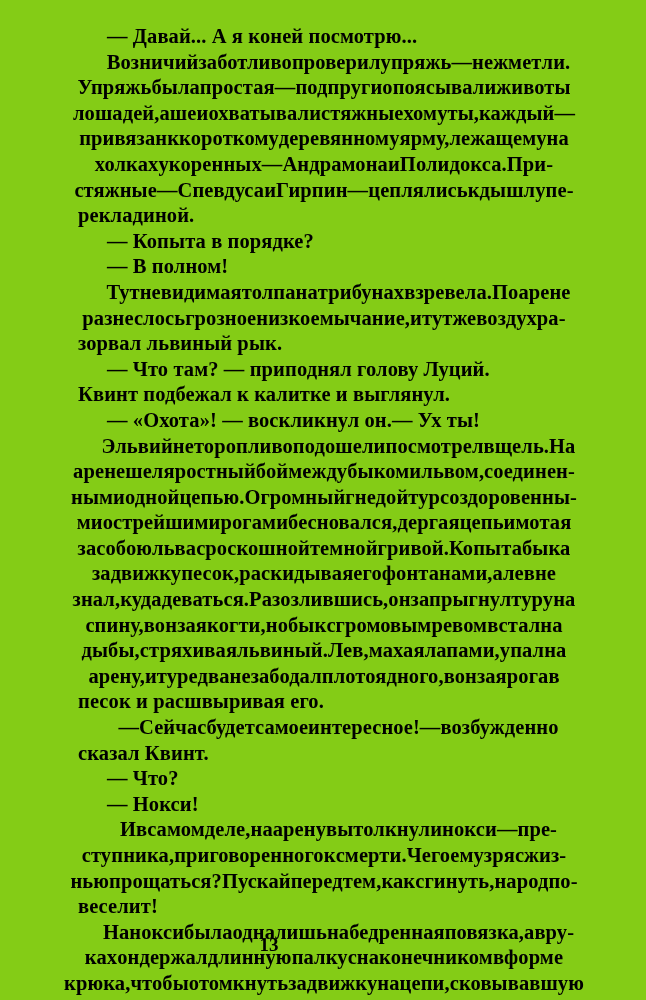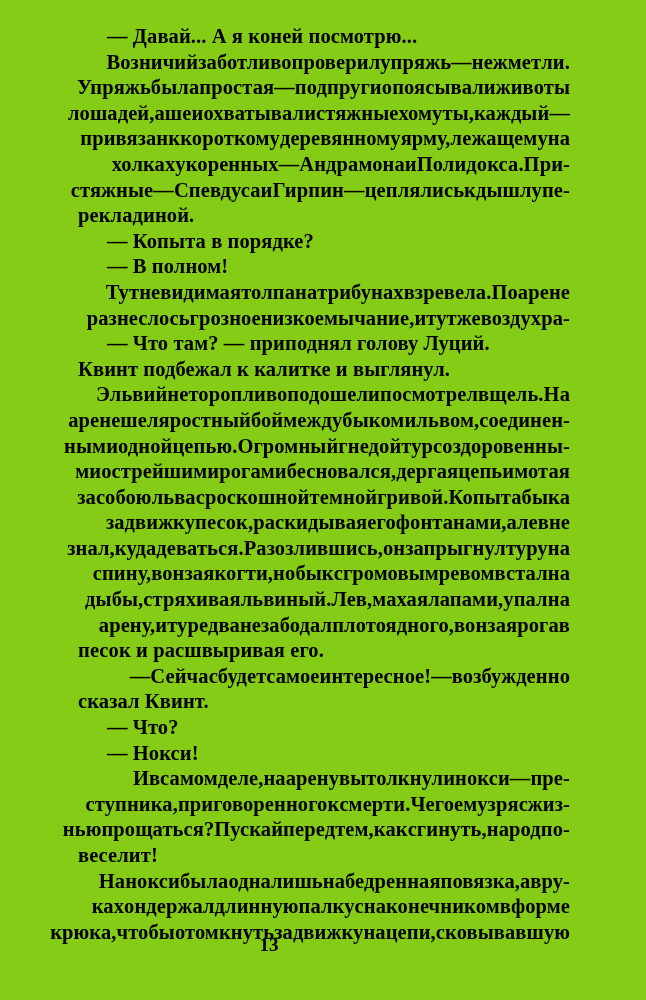--- a/index.html
+++ b/index.html
@@ -46,7 +46,7 @@
   
   .line.just {
     display: flex;
-    justify-content: flex-end;
+    justify-content: center;
     white-space: pre;
   }
   .line.just > .w { display: inline-block; }

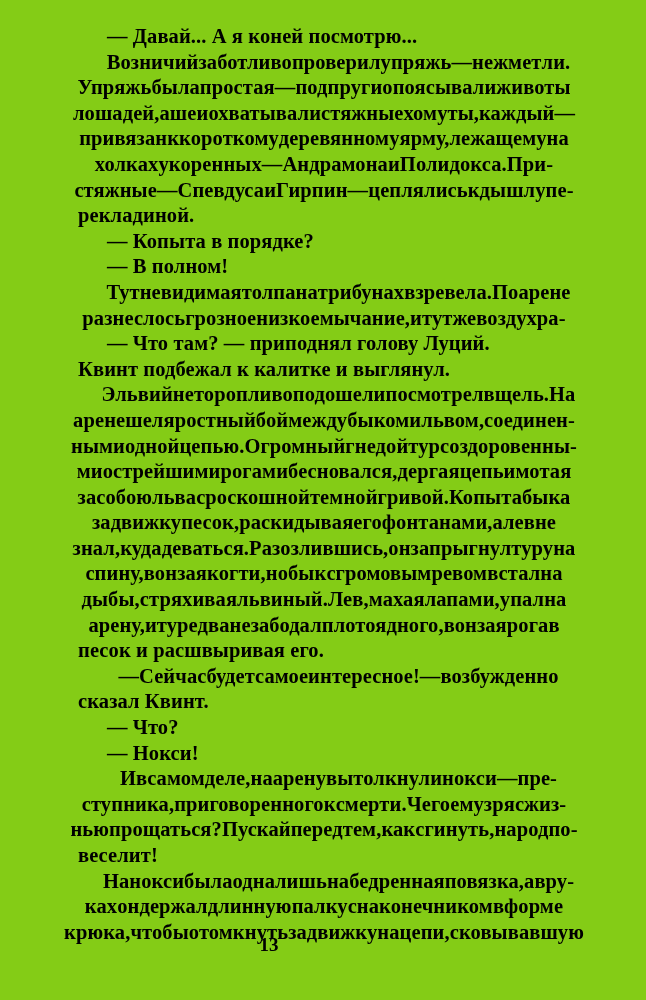--- a/index.html
+++ b/index.html
@@ -94,6 +94,7 @@
       <div class="line flush indent">— В полном!</div>
       <div class="line just indent"><span class="w">Тут</span><span class="w">невидимая</span><span class="w">толпа</span><span class="w">на</span><span class="w">трибунах</span><span class="w">взревела.</span><span class="w">По</span><span class="w">арене</span></div>
       <div class="line just"><span class="w">разнеслось</span><span class="w">грозное</span><span class="w">низкое</span><span class="w">мычание,</span><span class="w">и</span><span class="w">тут</span><span class="w">же</span><span class="w">воздух</span><span class="w">ра-</span></div>
+      <div class="line flush">зорвал львиный рык.</div>
       <div class="line flush indent">— Что там? — приподнял голову Луций.</div>
       <div class="line flush">Квинт подбежал к калитке и выглянул.</div>
       <div class="line just indent"><span class="w">Эльвий</span><span class="w">неторопливо</span><span class="w">подошел</span><span class="w">и</span><span class="w">посмотрел</span><span class="w">в</span><span class="w">щель.</span><span class="w">На</span></div>

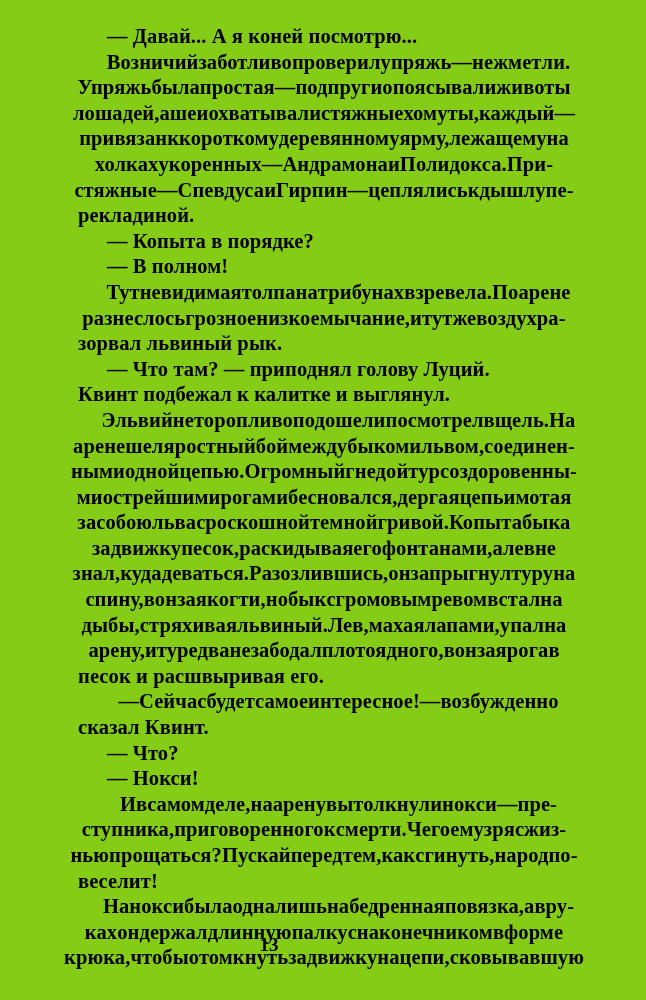--- a/index.html
+++ b/index.html
@@ -97,6 +97,7 @@
       <div class="line flush">зорвал львиный рык.</div>
       <div class="line flush indent">— Что там? — приподнял голову Луций.</div>
       <div class="line flush">Квинт подбежал к калитке и выглянул.</div>
+      <div class="line flush indent">— «Охота»! — воскликнул он.— Ух ты!</div>
       <div class="line just indent"><span class="w">Эльвий</span><span class="w">неторопливо</span><span class="w">подошел</span><span class="w">и</span><span class="w">посмотрел</span><span class="w">в</span><span class="w">щель.</span><span class="w">На</span></div>
       <div class="line just"><span class="w">арене</span><span class="w">шел</span><span class="w">яростный</span><span class="w">бой</span><span class="w">между</span><span class="w">быком</span><span class="w">и</span><span class="w">львом,</span><span class="w">соединен-</span></div>
       <div class="line just"><span class="w">ными</span><span class="w">одной</span><span class="w">цепью.</span><span class="w">Огромный</span><span class="w">гнедой</span><span class="w">тур</span><span class="w">со</span><span class="w">здоровенны-</span></div>

